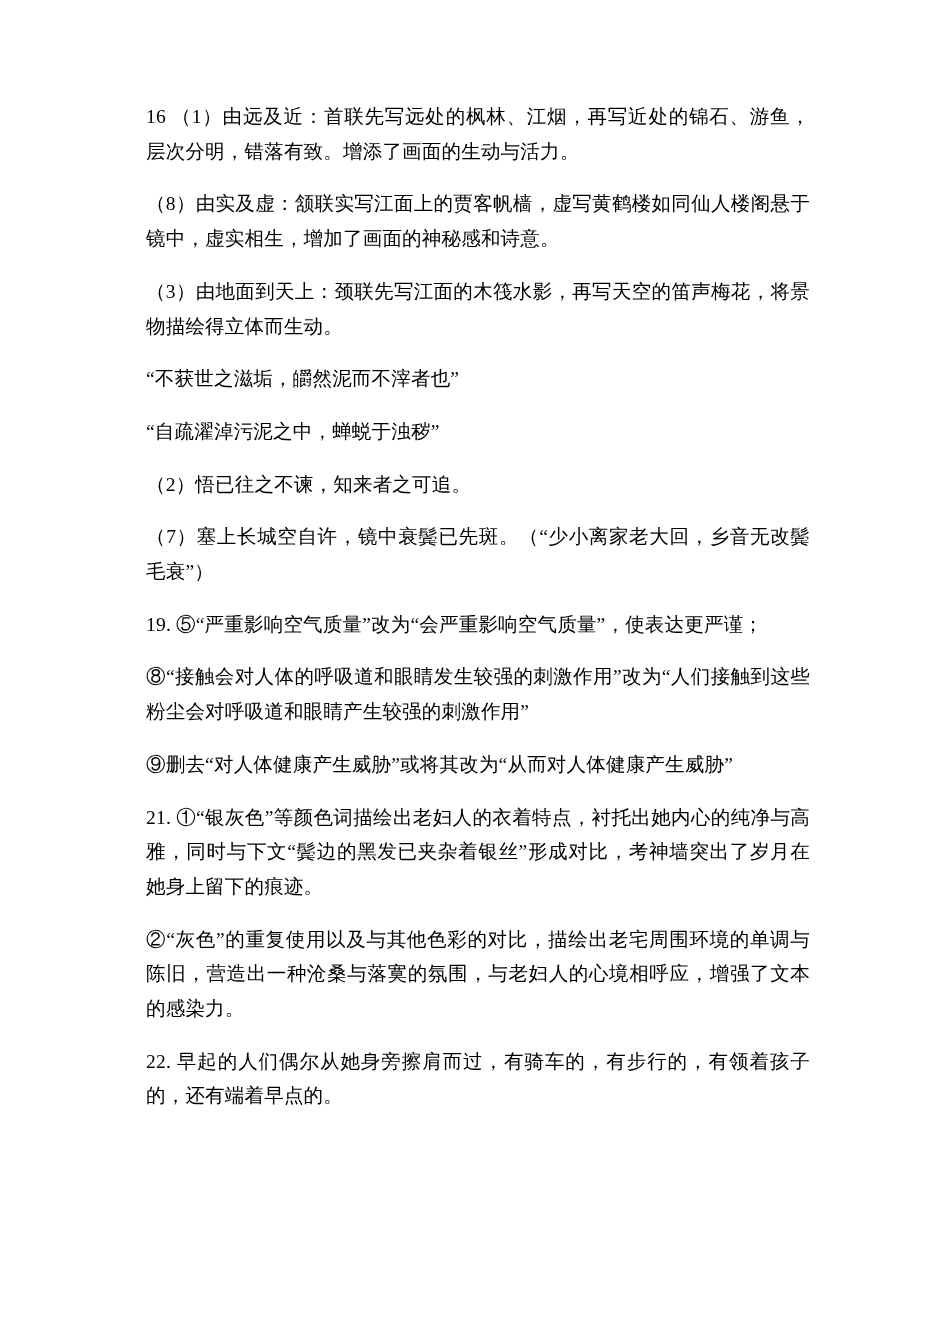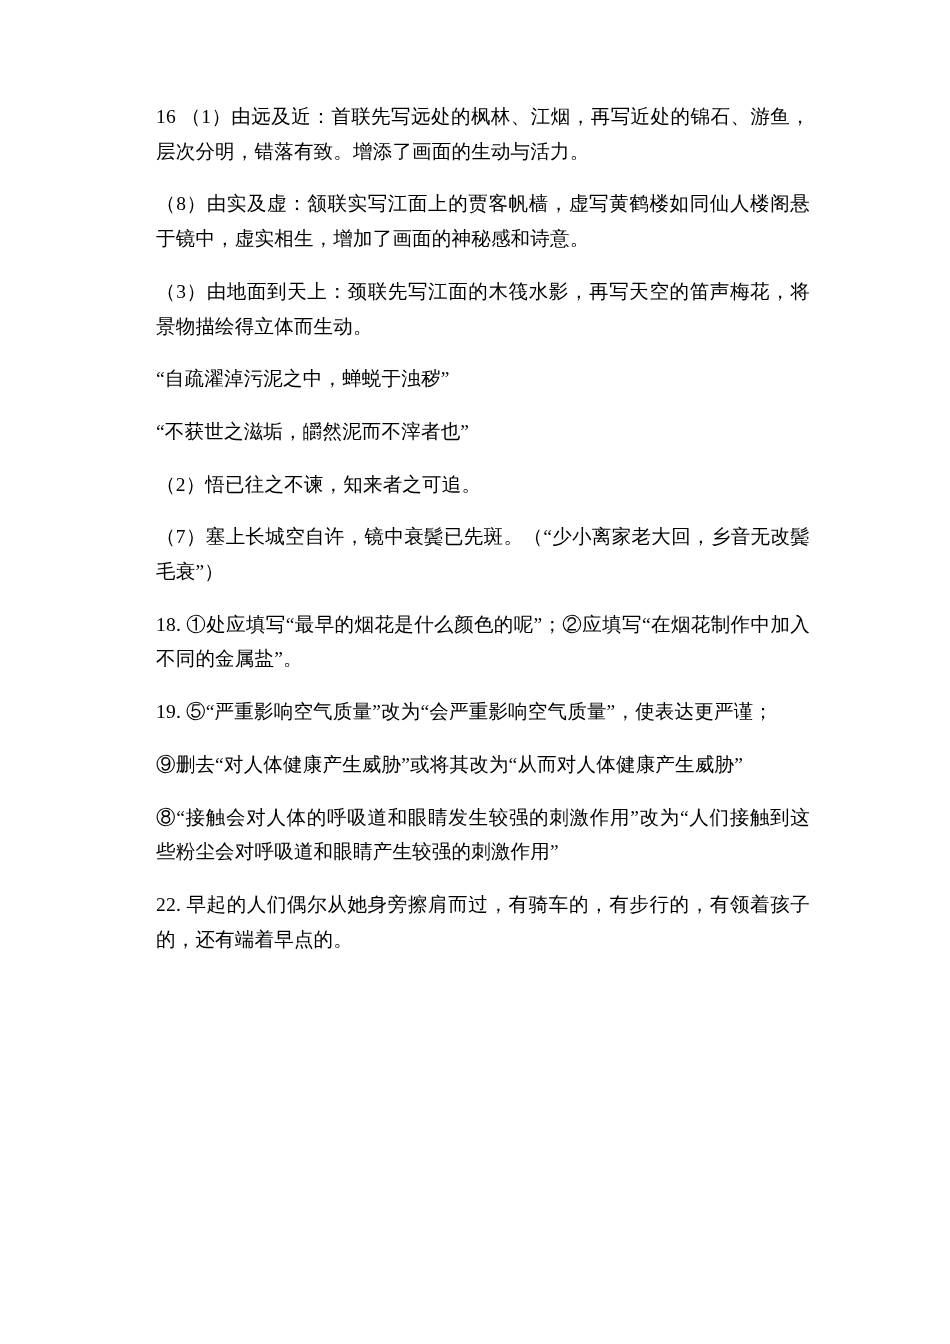--- a/index.html
+++ b/index.html
@@ -23,7 +23,7 @@
   .para {
     font-size: 19.5px;
     line-height: 1.78;
-    margin: 0 0 18px 16px;
+    margin: 0 0 18px 6px;
     text-align: justify;
     letter-spacing: 0.2px;
     word-break: break-all;

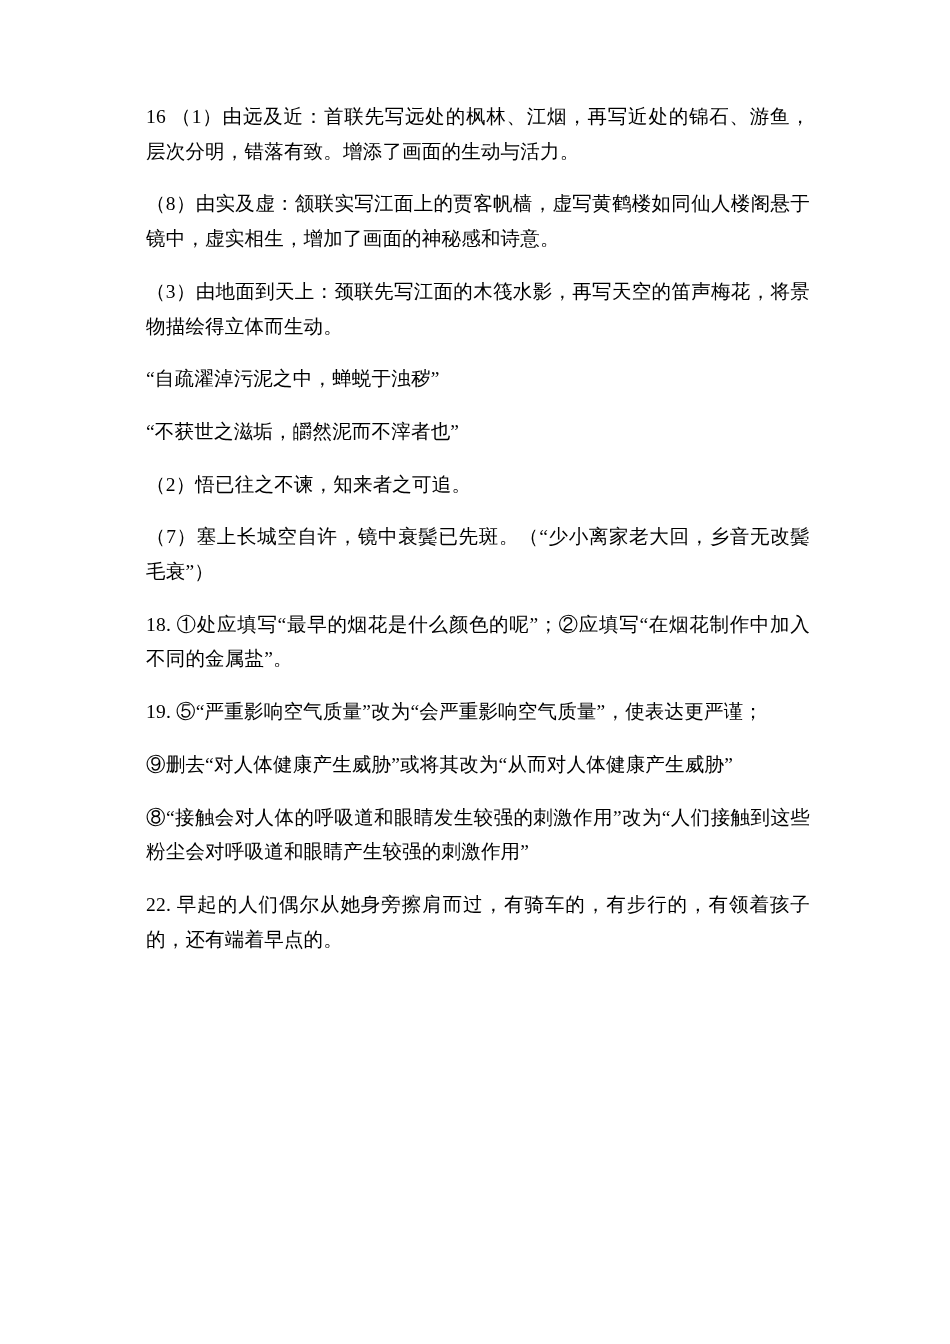--- a/index.html
+++ b/index.html
@@ -38,8 +38,8 @@
   <p class="para">（8）由实及虚：颔联实写江面上的贾客帆樯，虚写黄鹤楼如同仙人楼阁悬于镜中，虚实相生，增加了画面的神秘感和诗意。</p>
   <p class="para">（3）由地面到天上：颈联先写江面的木筏水影，再写天空的笛声梅花，将景物描绘得立体而生动。</p>
 
+  <p class="para">“不获世之滋垢，皭然泥而不滓者也”</p>
   <p class="para">“自疏濯淖污泥之中，蝉蜕于浊秽”</p>
-  <p class="para">“不获世之滋垢，皭然泥而不滓者也”</p>
   <p class="para">（2）悟已往之不谏，知来者之可追。</p>
   <p class="para">（7）塞上长城空自许，镜中衰鬓已先斑。（“少小离家老大回，乡音无改鬓毛衰”）</p>
 

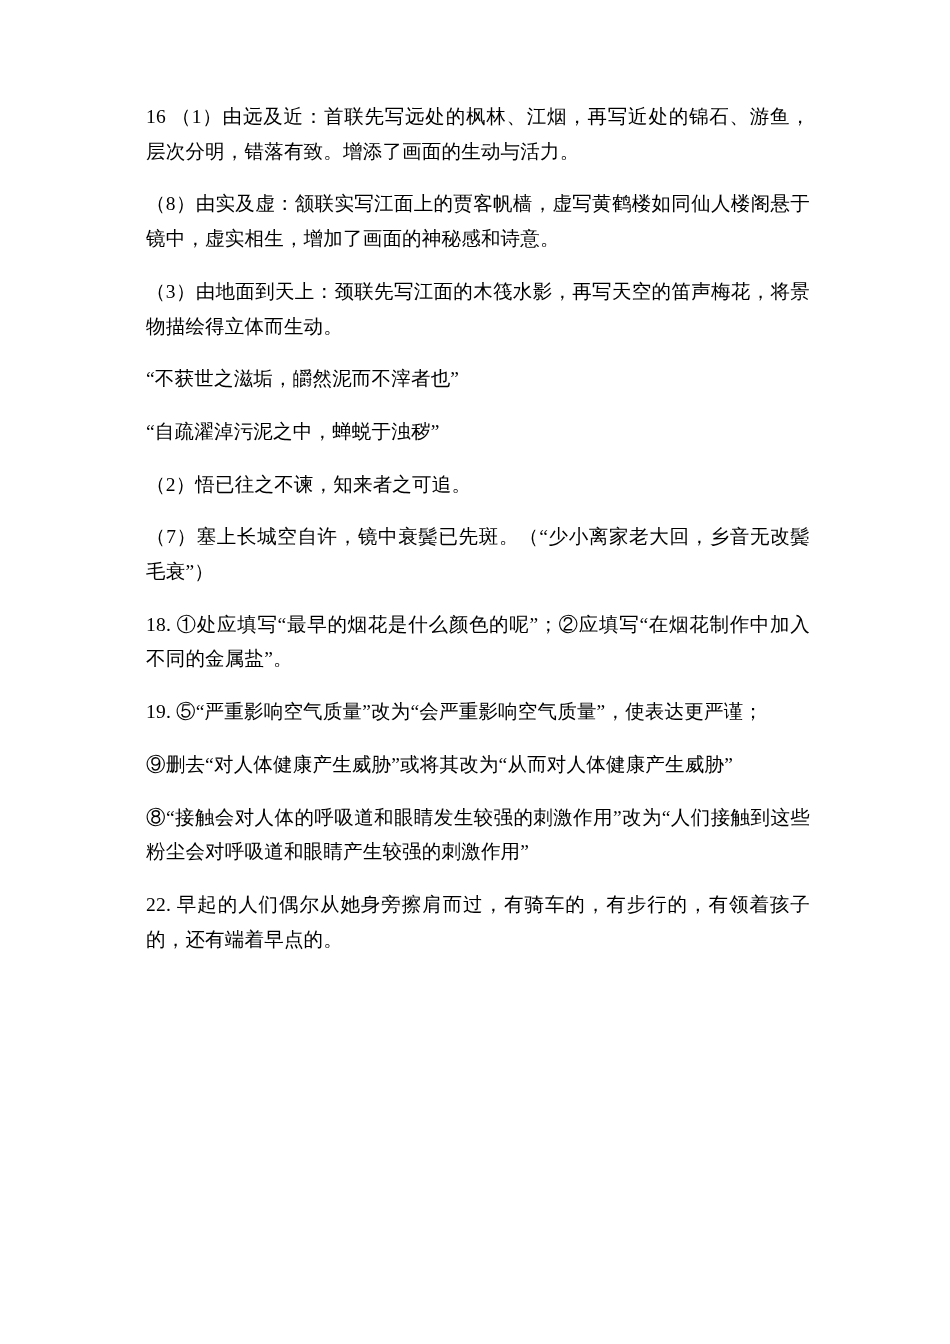--- a/index.html
+++ b/index.html
@@ -43,7 +43,6 @@
   <p class="para">（2）悟已往之不谏，知来者之可追。</p>
   <p class="para">（7）塞上长城空自许，镜中衰鬓已先斑。（“少小离家老大回，乡音无改鬓毛衰”）</p>
 
-  <p class="para">18. ①处应填写“最早的烟花是什么颜色的呢”；②应填写“在烟花制作中加入不同的金属盐”。</p>
 
   <p class="para">19. ⑤“严重影响空气质量”改为“会严重影响空气质量”，使表达更严谨；</p>
   <p class="para">⑨删去“对人体健康产生威胁”或将其改为“从而对人体健康产生威胁”</p>

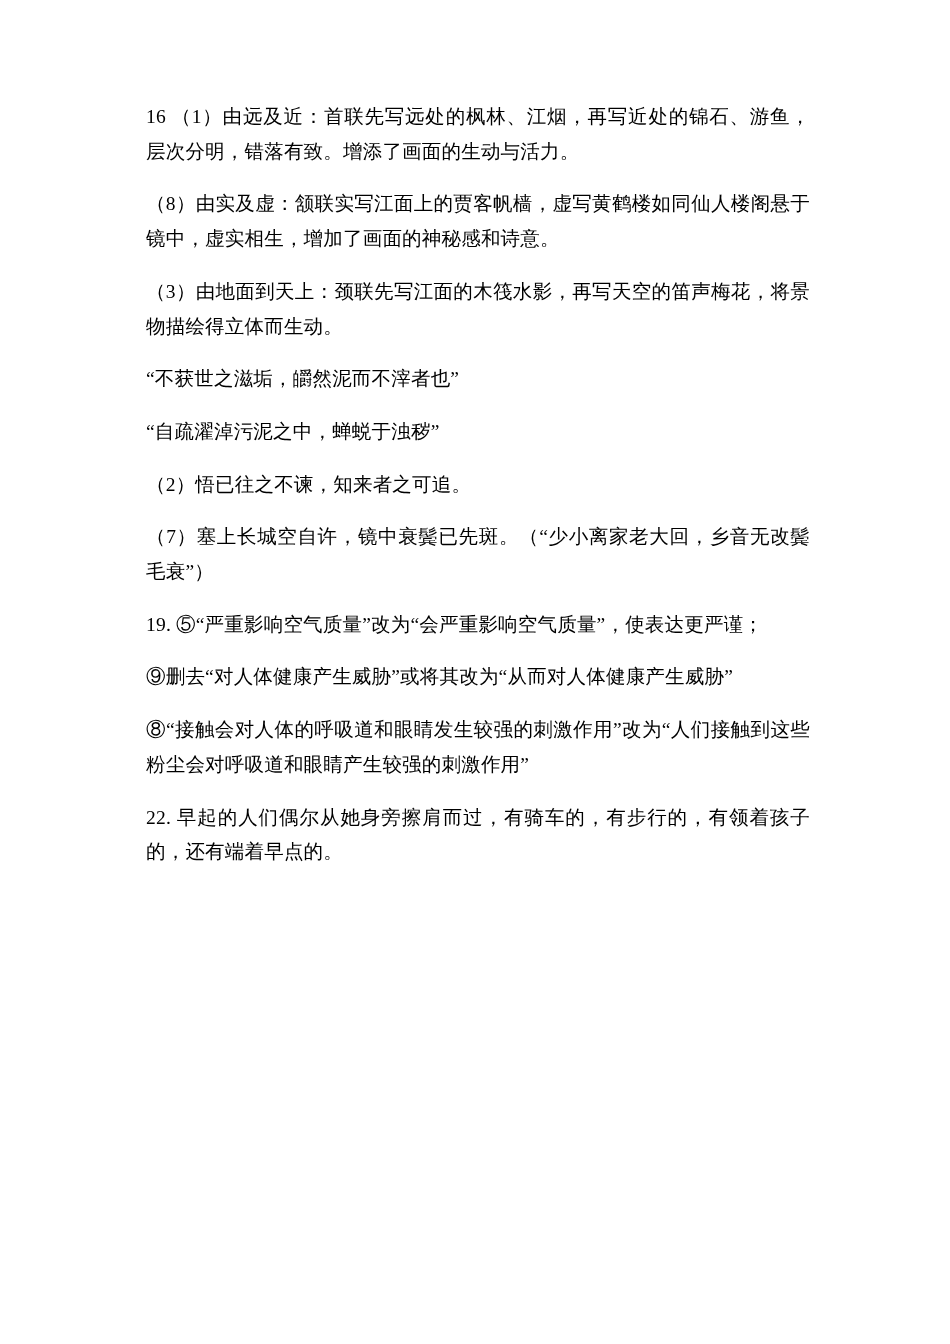--- a/index.html
+++ b/index.html
@@ -45,8 +45,8 @@
 
 
   <p class="para">19. ⑤“严重影响空气质量”改为“会严重影响空气质量”，使表达更严谨；</p>
+  <p class="para">⑧“接触会对人体的呼吸道和眼睛发生较强的刺激作用”改为“人们接触到这些粉尘会对呼吸道和眼睛产生较强的刺激作用”</p>
   <p class="para">⑨删去“对人体健康产生威胁”或将其改为“从而对人体健康产生威胁”</p>
-  <p class="para">⑧“接触会对人体的呼吸道和眼睛发生较强的刺激作用”改为“人们接触到这些粉尘会对呼吸道和眼睛产生较强的刺激作用”</p>
 
 
 

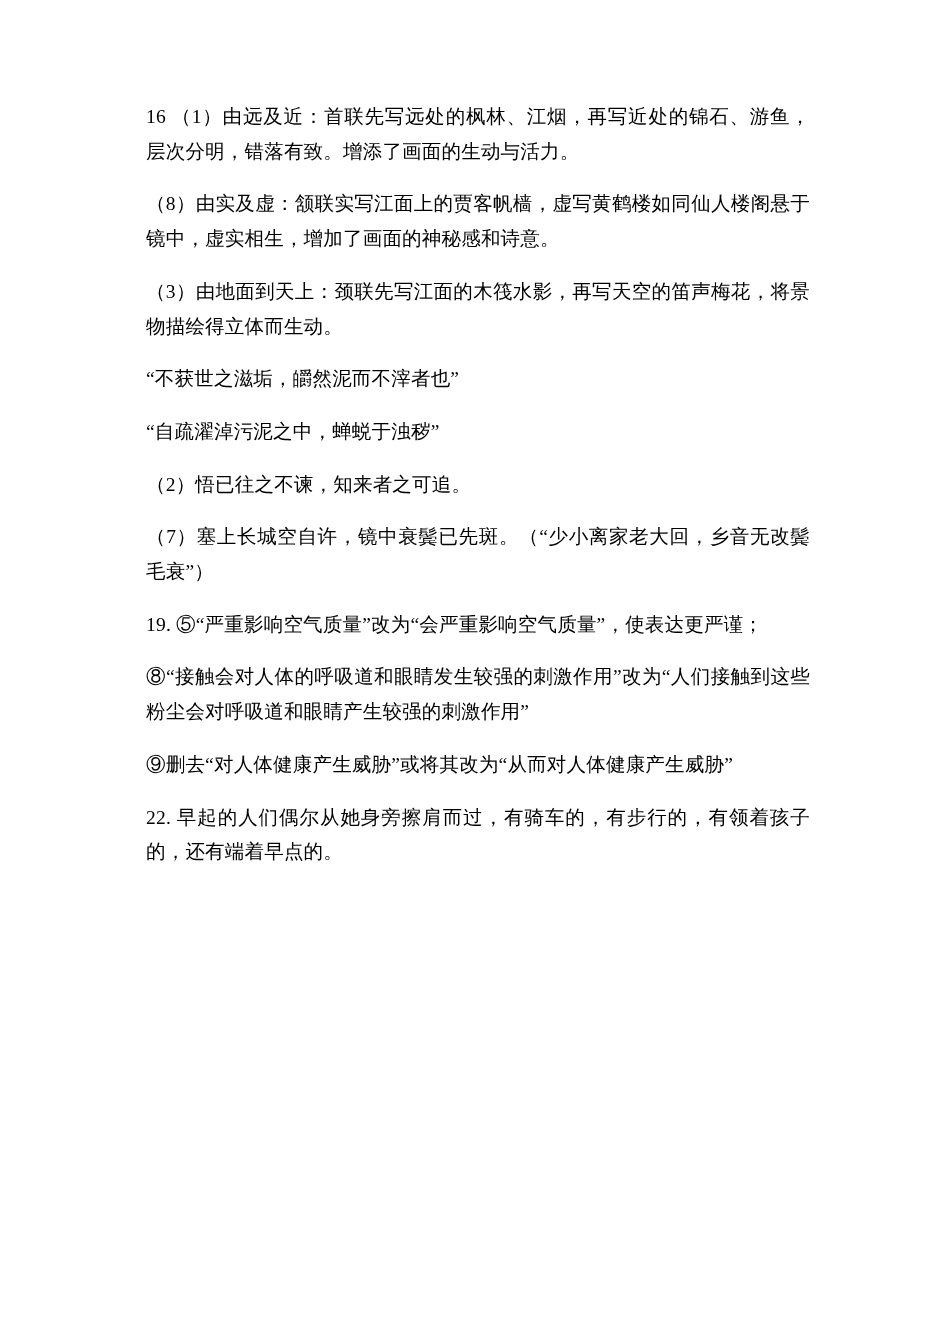--- a/index.html
+++ b/index.html
@@ -49,6 +49,7 @@
   <p class="para">⑨删去“对人体健康产生威胁”或将其改为“从而对人体健康产生威胁”</p>
 
 
+  <p class="para">21. ①“银灰色”等颜色词描绘出老妇人的衣着特点，衬托出她内心的纯净与高雅，同时与下文“鬓边的黑发已夹杂着银丝”形成对比，考神墙突出了岁月在她身上留下的痕迹。</p>
 
   <p class="para">22. 早起的人们偶尔从她身旁擦肩而过，有骑车的，有步行的，有领着孩子的，还有端着早点的。</p>
 

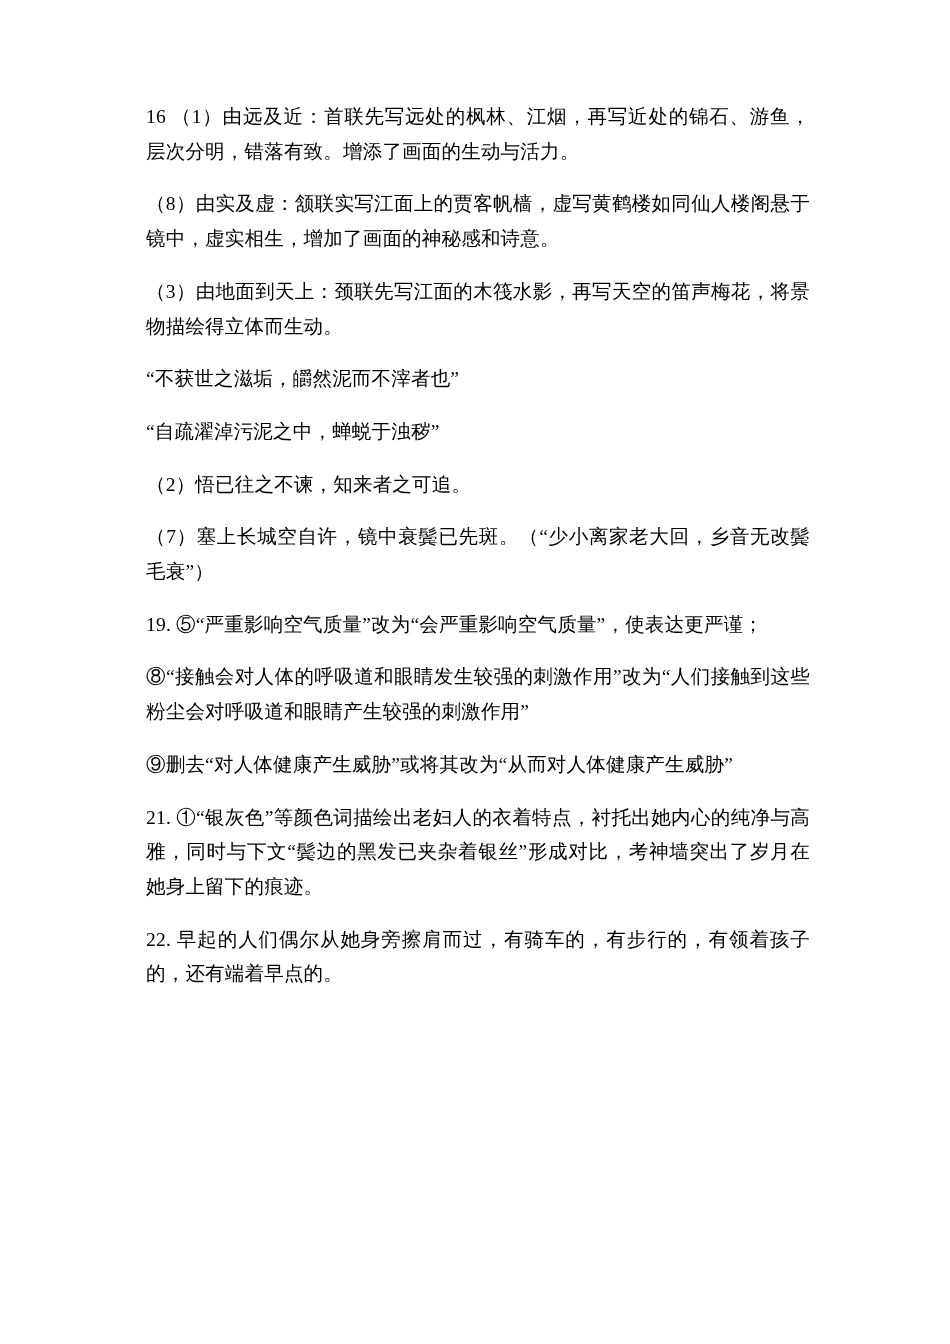--- a/index.html
+++ b/index.html
@@ -50,6 +50,7 @@
 
 
   <p class="para">21. ①“银灰色”等颜色词描绘出老妇人的衣着特点，衬托出她内心的纯净与高雅，同时与下文“鬓边的黑发已夹杂着银丝”形成对比，考神墙突出了岁月在她身上留下的痕迹。</p>
+  <p class="para">②“灰色”的重复使用以及与其他色彩的对比，描绘出老宅周围环境的单调与陈旧，营造出一种沧桑与落寞的氛围，与老妇人的心境相呼应，增强了文本的感染力。</p>
 
   <p class="para">22. 早起的人们偶尔从她身旁擦肩而过，有骑车的，有步行的，有领着孩子的，还有端着早点的。</p>
 

